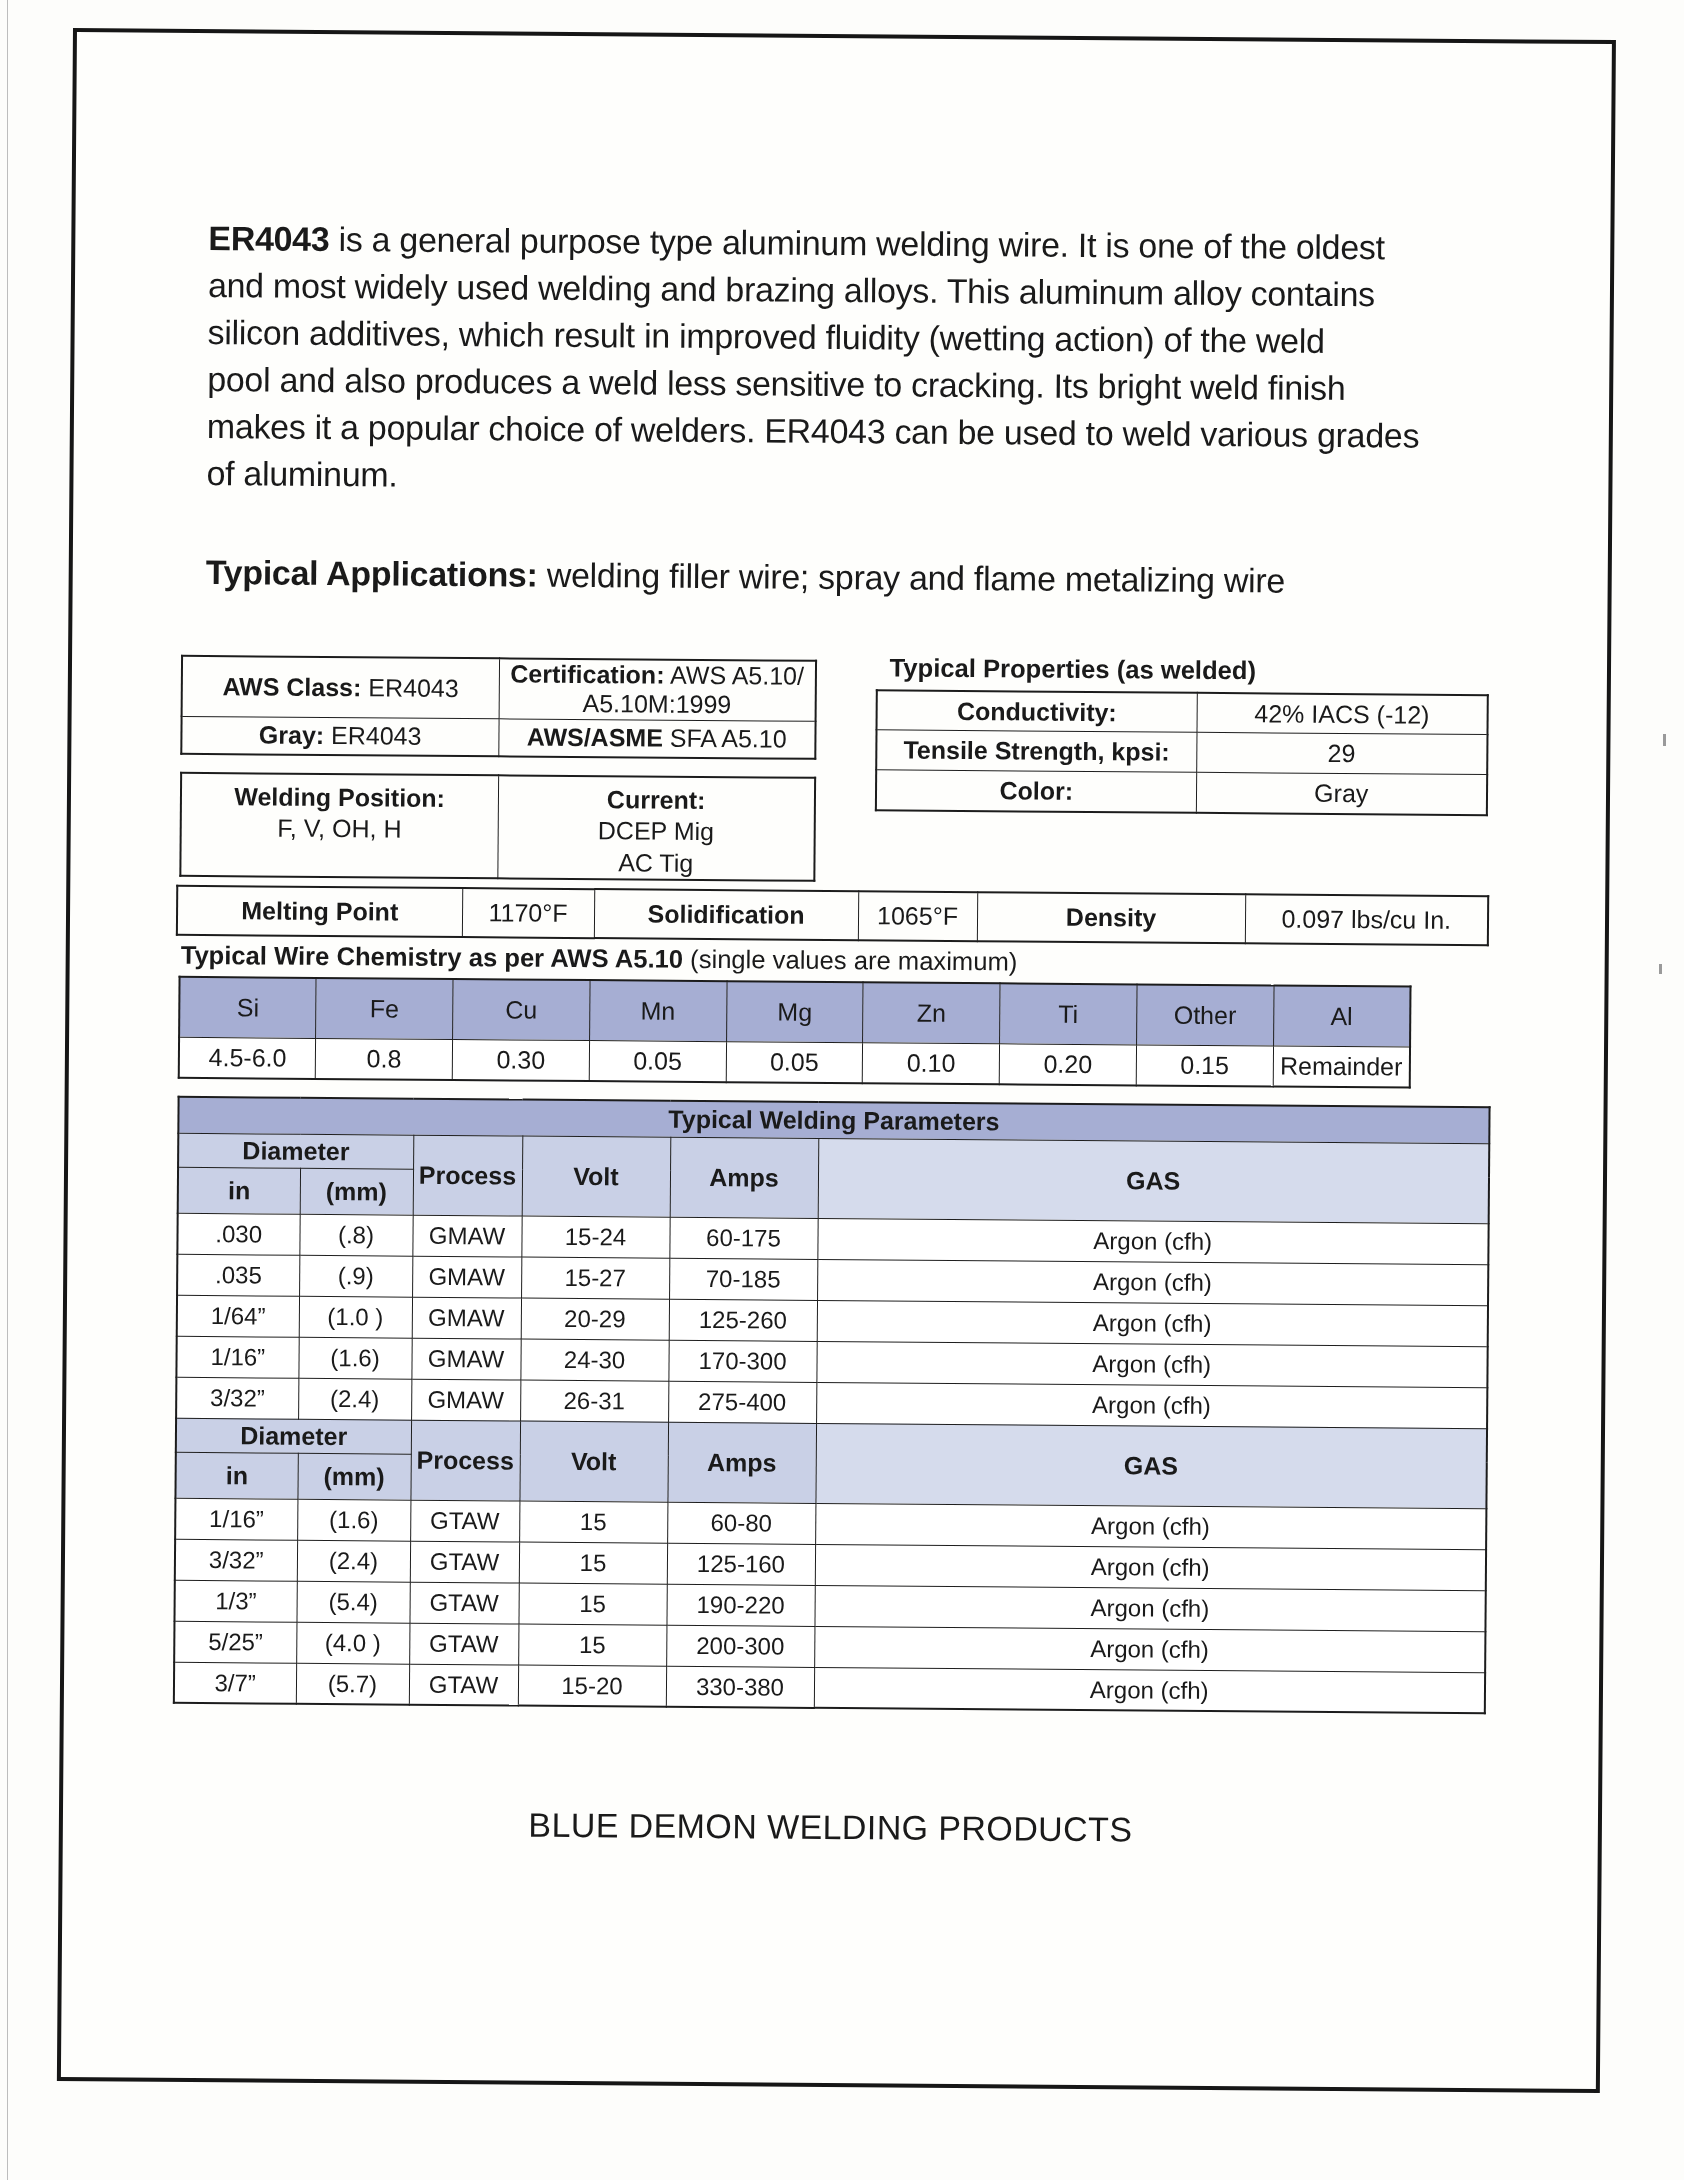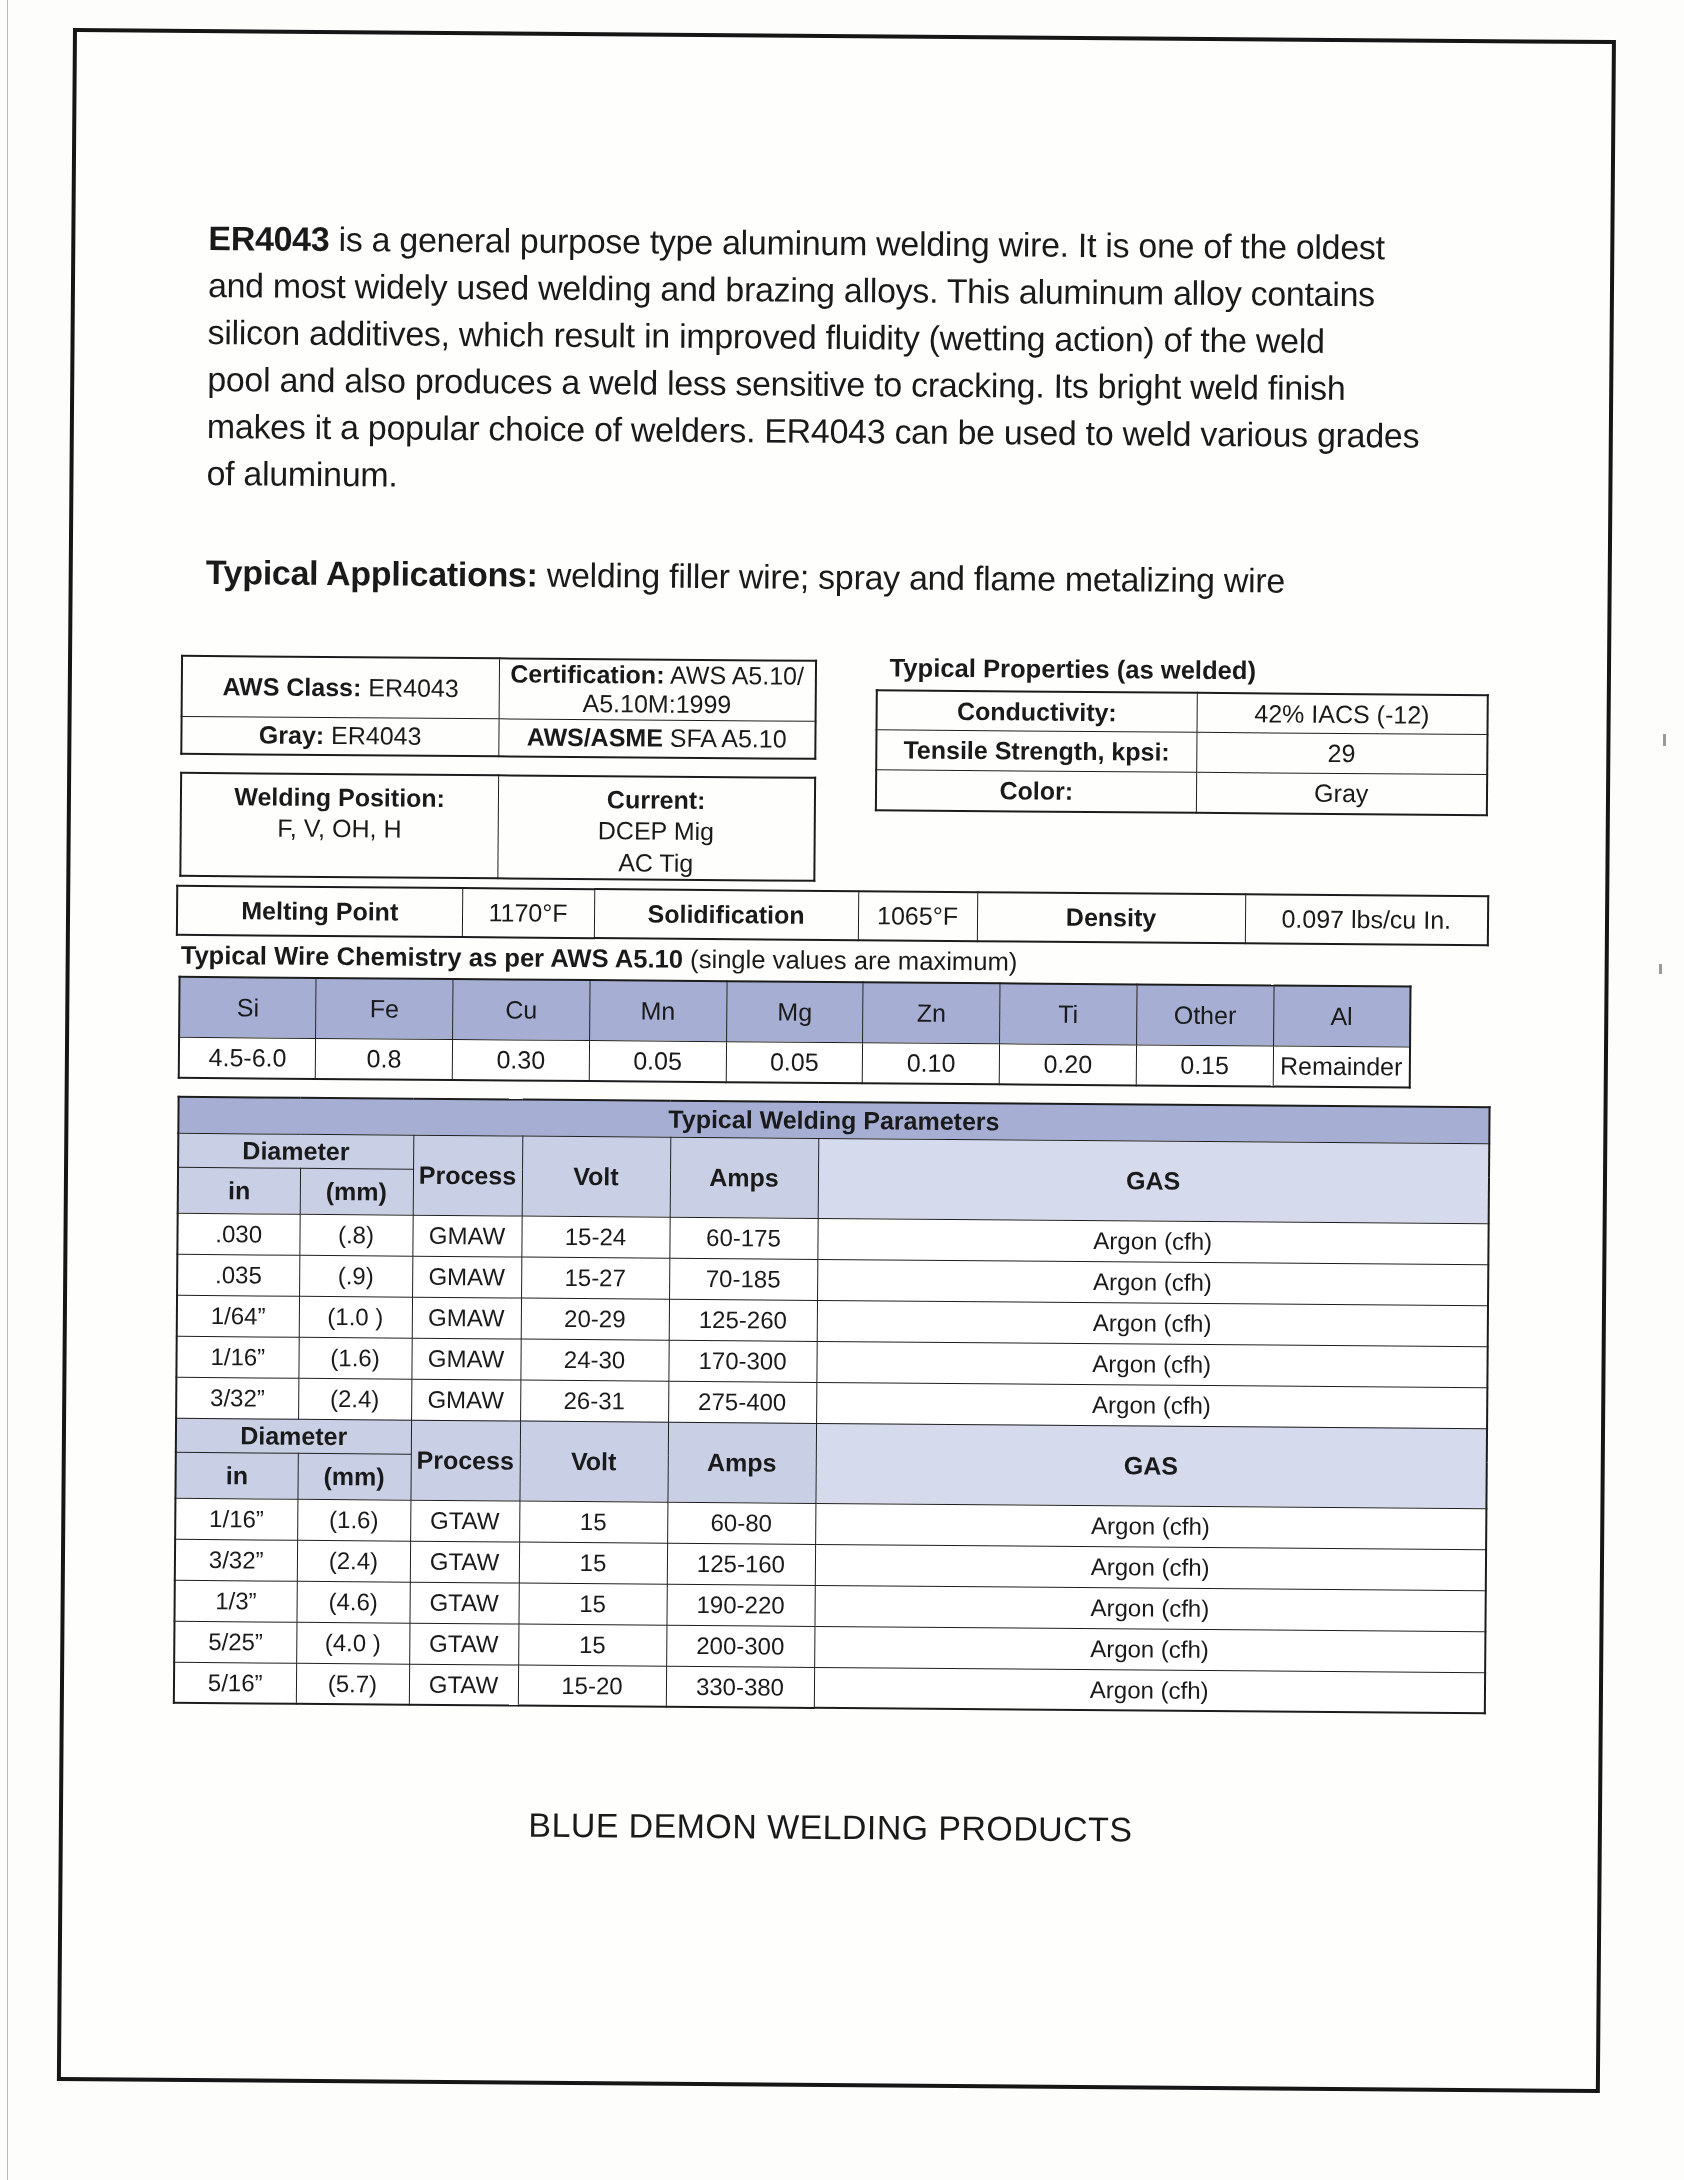--- a/index.html
+++ b/index.html
@@ -307,7 +307,7 @@
     </tr>
     <tr>
       <td>1/3”</td>
-          <td>(4.6)</td>
+          <td>(5.4)</td>
           <td>GTAW</td>
           <td>15</td>
           <td>190-220</td>

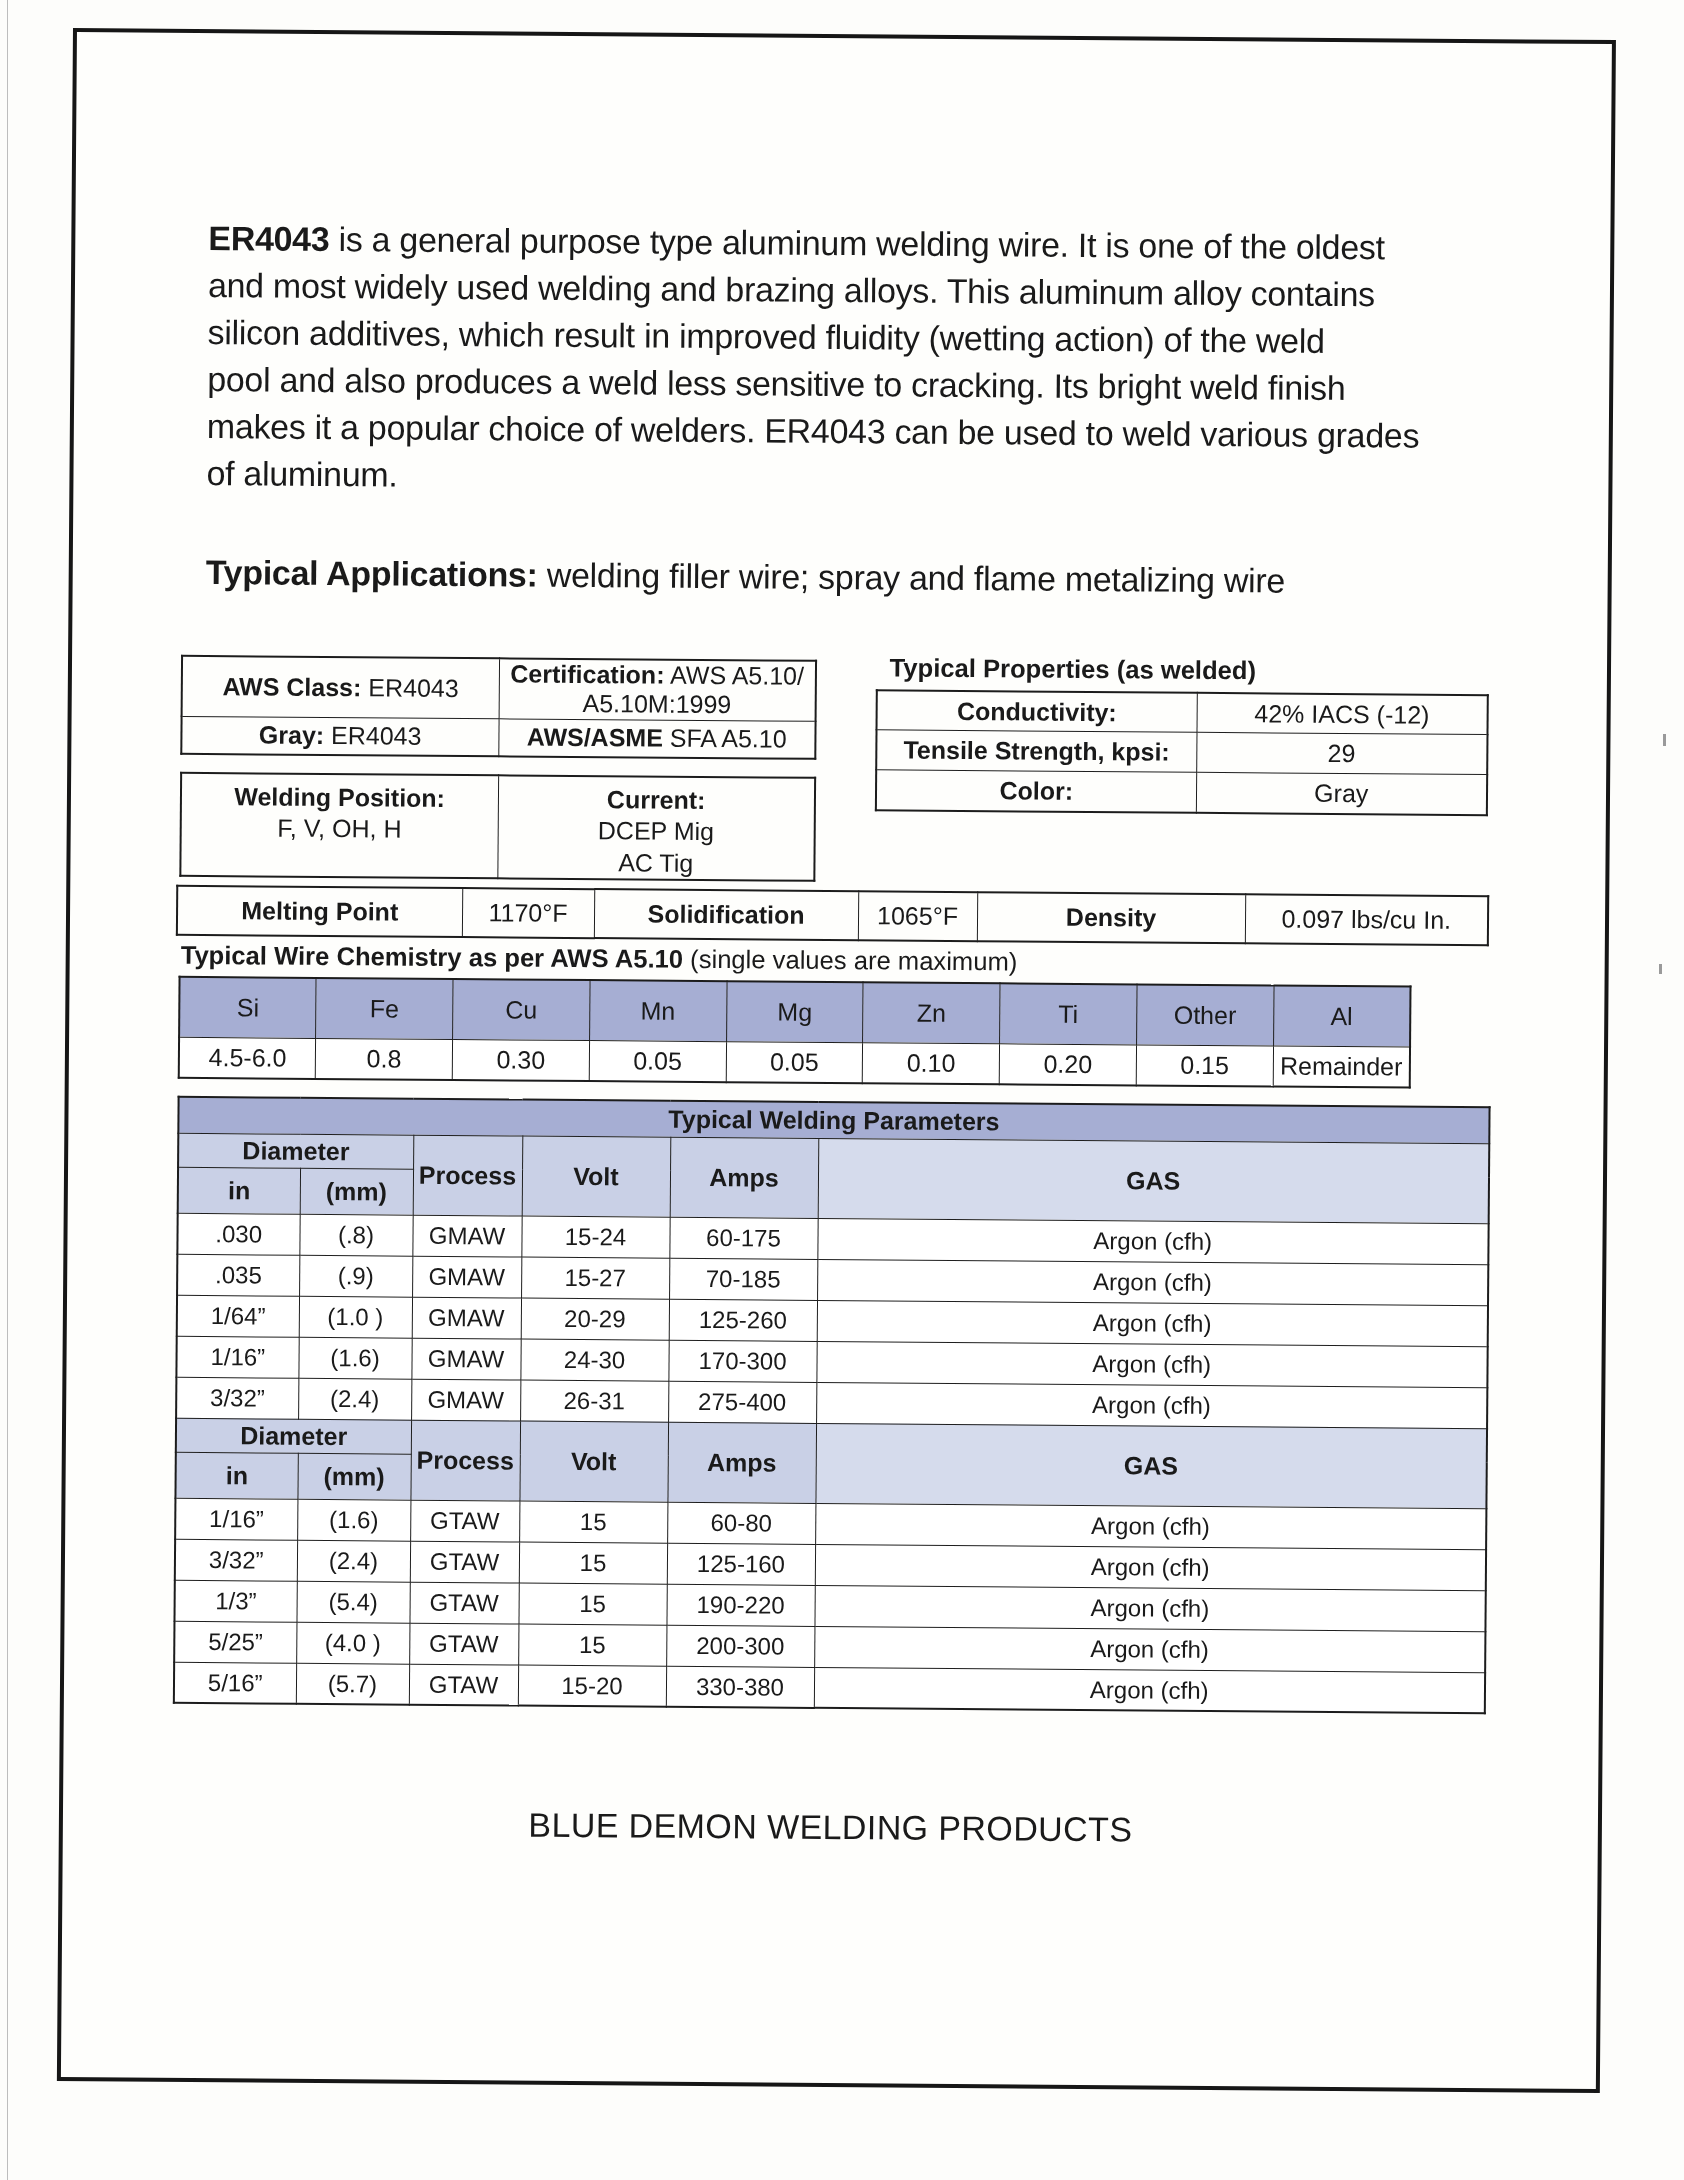--- a/index.html
+++ b/index.html
@@ -322,7 +322,7 @@
           <td>Argon (cfh)</td>
     </tr>
     <tr>
-      <td>5/16”</td>
+      <td>3/7”</td>
           <td>(5.7)</td>
           <td>GTAW</td>
           <td>15-20</td>

